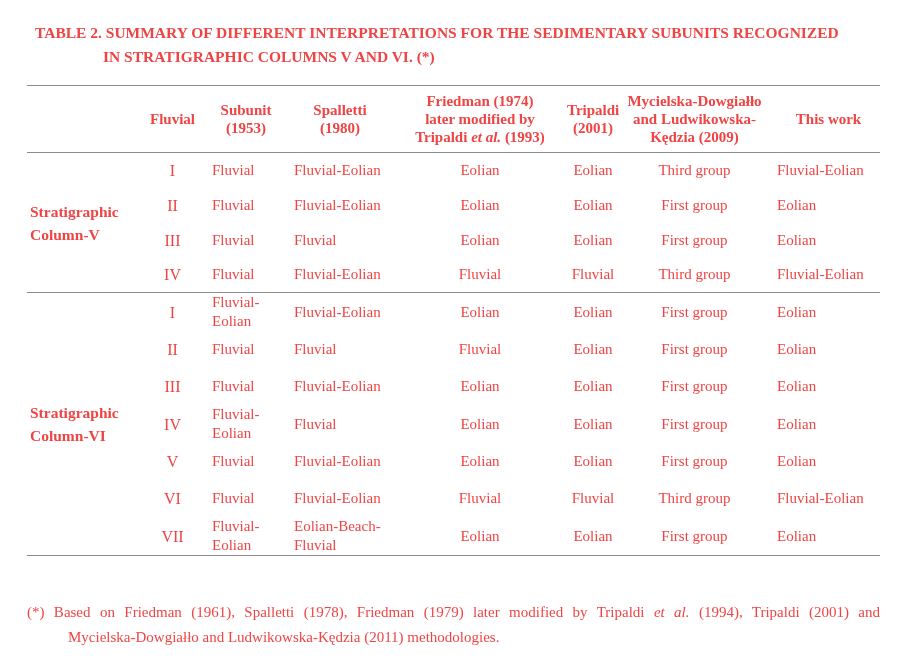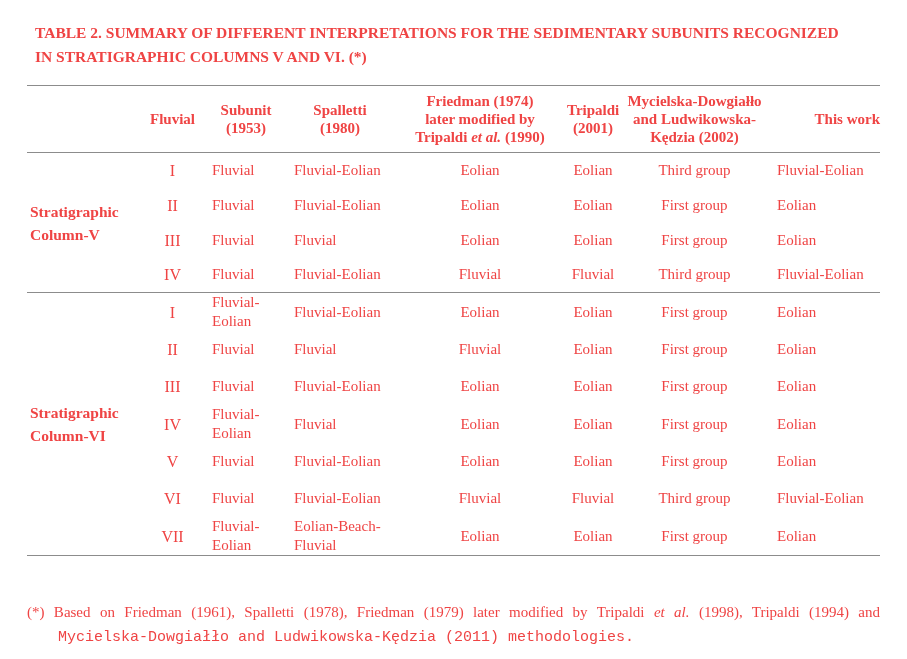--- a/index.html
+++ b/index.html
@@ -9,7 +9,7 @@
   }
   
   .title { position:absolute; left:35px; top:21px; font-weight:bold; font-size:15.5px; line-height:24px; white-space:nowrap; }
-  .title .t2 { }
+  .title .t2 { margin-left:68px; }
 
   
   table.interp {

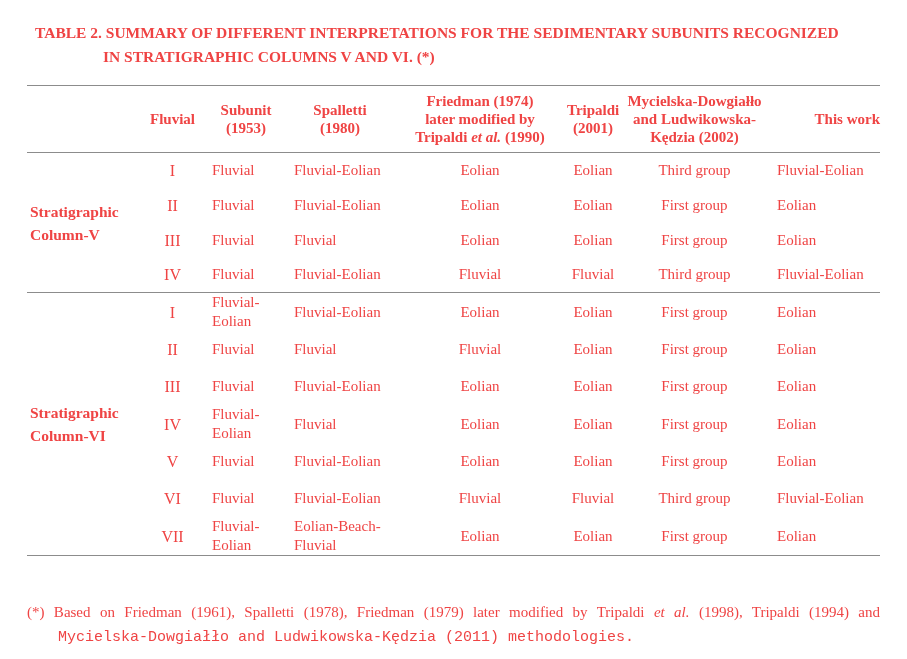--- a/index.html
+++ b/index.html
@@ -20,7 +20,7 @@
   thead tr { border-bottom:1px solid #8c8c8c; }
   tbody.sec-v { border-bottom:1px solid #8c8c8c; }
   th { font-weight:bold; vertical-align:middle; text-align:center; padding:0; line-height:18px; height:66px; font-size:15px; }
-  th.h-thiswork { text-align:right; padding-left:7px; }
+  th.h-thiswork { text-align:center; padding-left:7px; }
   td { vertical-align:middle; padding:0; line-height:19px; }
   tbody.sec-v tr { height:35px; }
   tbody.sec-vi tr { height:37px; }

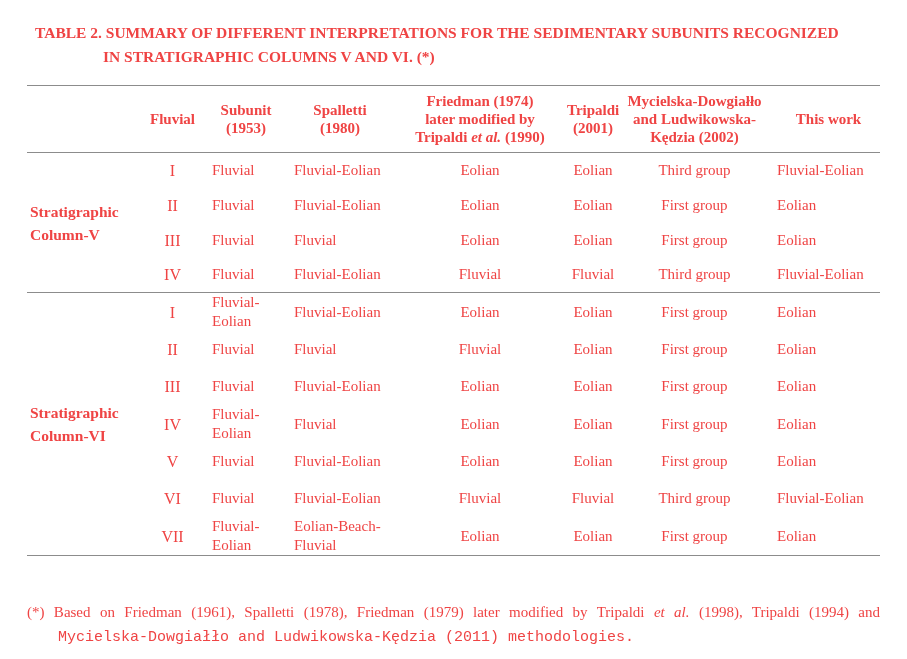--- a/index.html
+++ b/index.html
@@ -71,7 +71,7 @@
         <th>
           <div>Friedman (1974)</div>
           <div>later modified by</div>
-          <div><span>Tripaldi </span><em>et al.</em><span> (1990)</span></div>
+          <div><span>Tripaldi </span><em>et al.</em><span> (1993)</span></div>
         </th>
         <th>
           <div>Tripaldi</div>

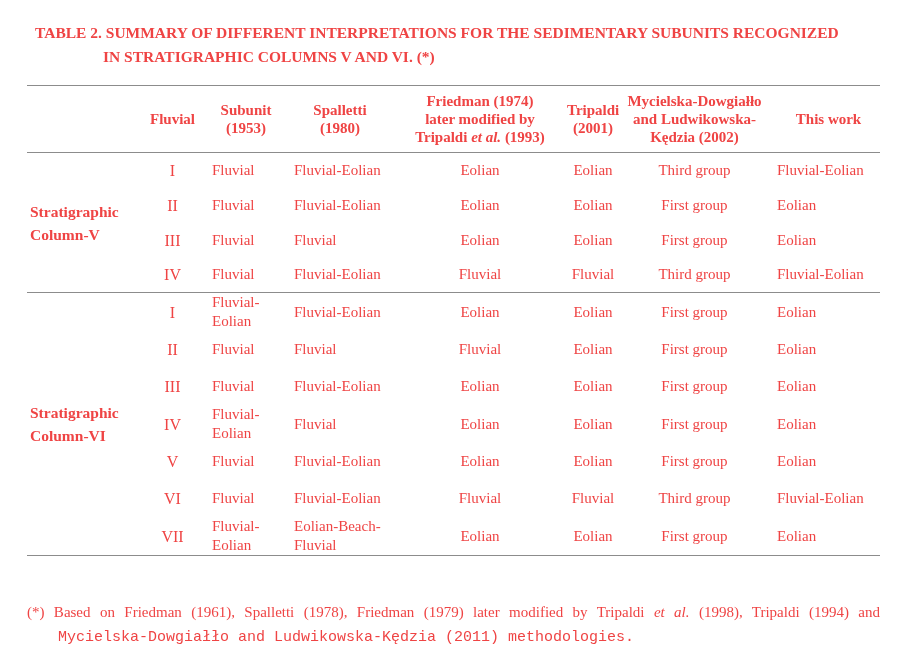--- a/index.html
+++ b/index.html
@@ -80,7 +80,7 @@
         <th>
           <div>Mycielska-Dowgiałło</div>
           <div>and Ludwikowska-</div>
-          <div>Kędzia (2002)</div>
+          <div>Kędzia (2009)</div>
         </th>
         <th class="h-thiswork">This work</th>
       </tr>

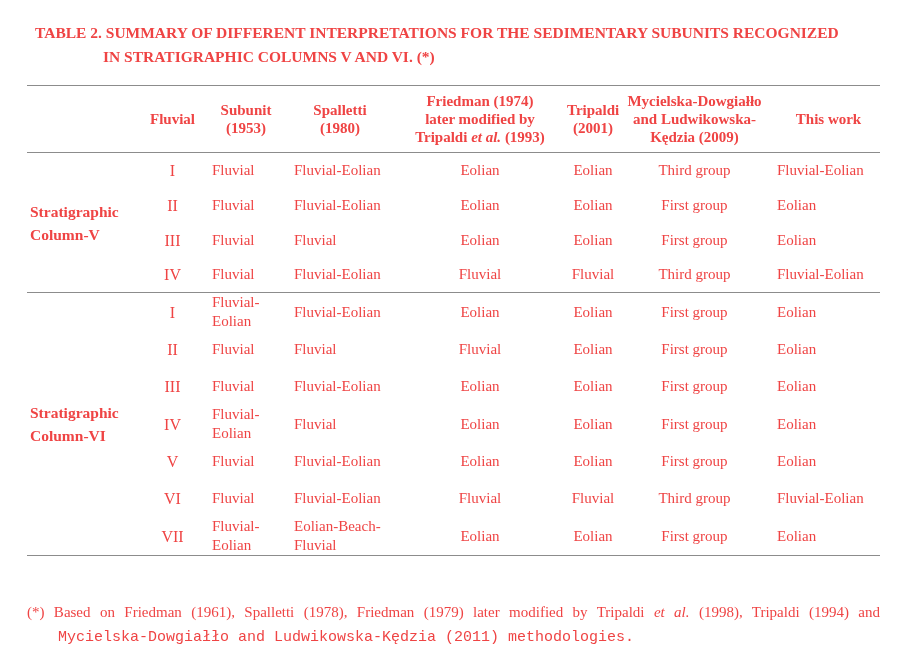--- a/index.html
+++ b/index.html
@@ -199,7 +199,7 @@
   </table>
 
   <div class="footnote">
-    <div class="fn-l1"><span>(*) Based on Friedman (1961), Spalletti (1978), Friedman (1979) later modified by Tripaldi </span><em>et al.</em><span> (1998), Tripaldi (1994) and</span></div>
+    <div class="fn-l1"><span>(*) Based on Friedman (1961), Spalletti (1978), Friedman (1979) later modified by Tripaldi </span><em>et al.</em><span> (1994), Tripaldi (2001) and</span></div>
     <div class="fn-l2">Mycielska-Dowgiałło and Ludwikowska-Kędzia (2011) methodologies.</div>
   </div>
 

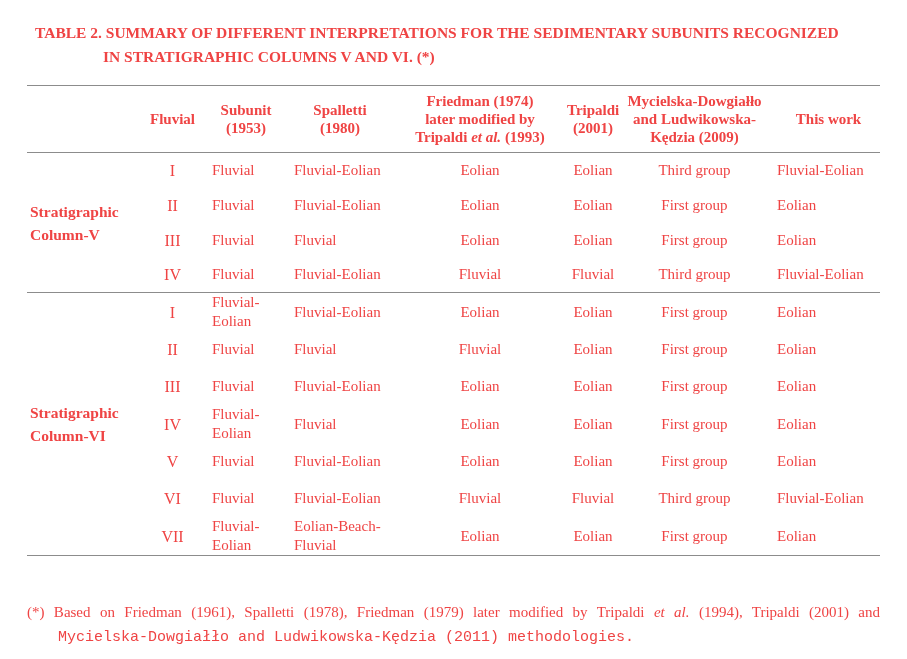--- a/index.html
+++ b/index.html
@@ -33,7 +33,7 @@
   
   .footnote { position:absolute; left:27px; top:600px; width:853px; font-size:15px; line-height:25px; }
   .fn-l1 { text-align:justify; text-align-last:justify; }
-  .fn-l2 { margin-left:31px;font-family:Liberation Mono, monospace; }
+  .fn-l2 { margin-left:41px; }
 </style>
 </head>
 <body>

